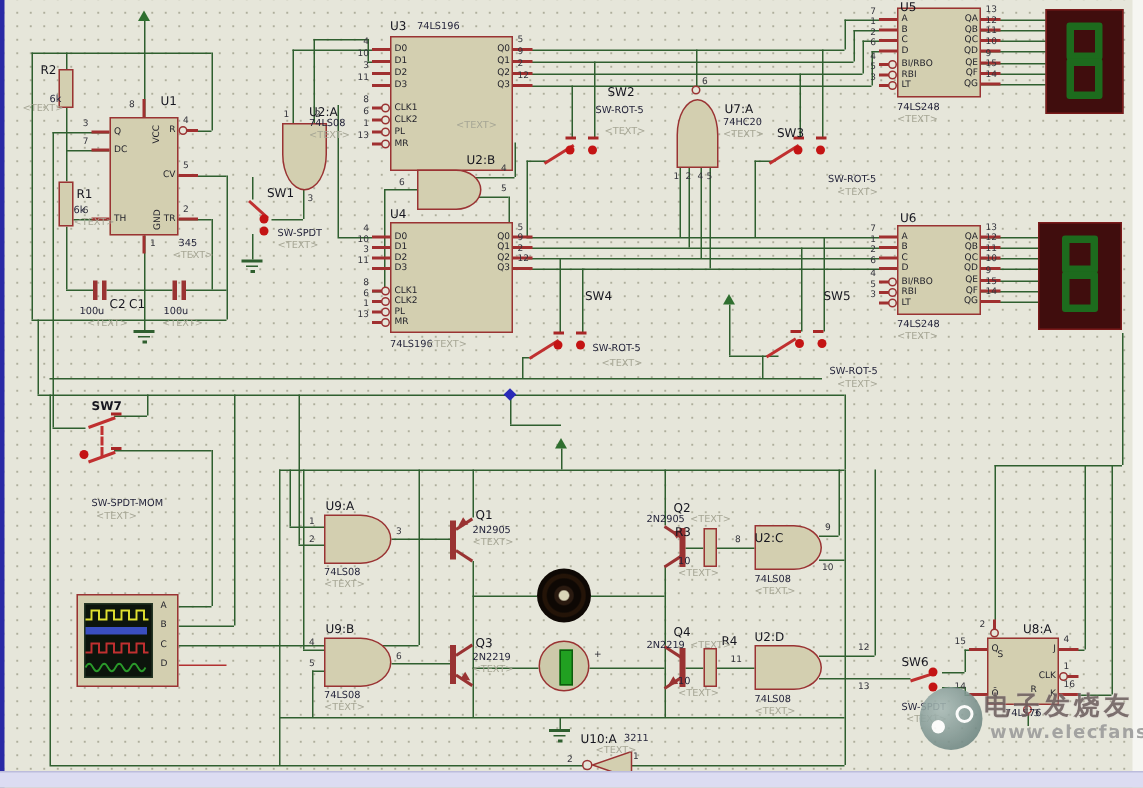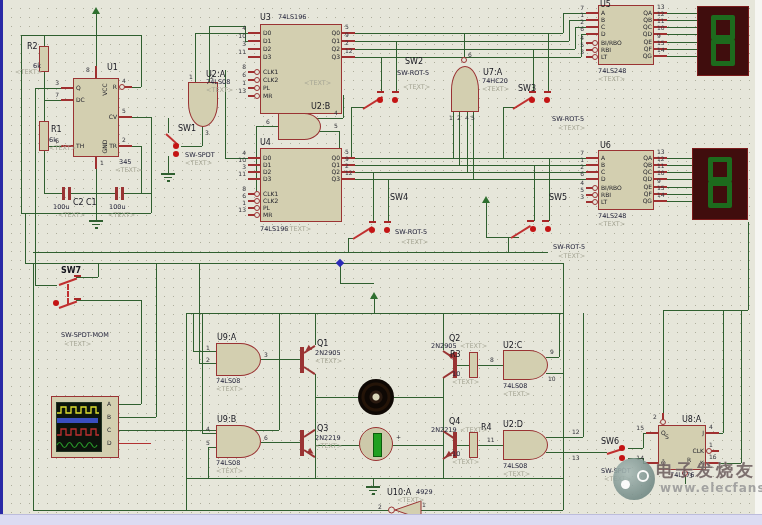--- a/index.html
+++ b/index.html
@@ -560,7 +560,7 @@
       <div class="num" style="left: 263px; top: 118px;">6</div>
       <div class="num" style="left: 331px; top: 109px;">4</div>
       <div class="num" style="left: 331px; top: 122px;">5</div>
-      <div class="ref" style="left: 500px; top: 341px;">U2:C</div>
+      <div class="ref" style="left: 500px; top: 354px;">U2:C</div>
       <div class="part" style="left: 500px; top: 382px;">74LS08</div>
       <div class="note" style="left: 500px; top: 390px;">&lt;TEXT&gt;</div>
       <div class="num" style="left: 487px; top: 356px;">8</div>

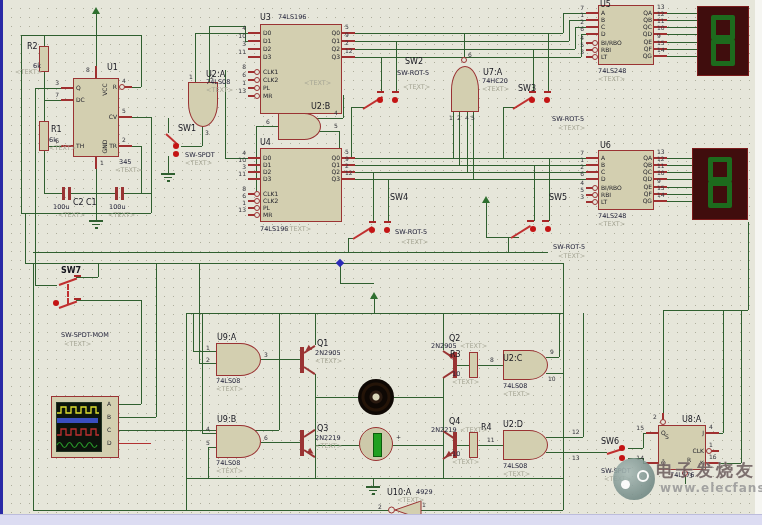--- a/index.html
+++ b/index.html
@@ -593,7 +593,7 @@
       <div class="num" style="left: 462px; top: 114px;">4</div>
       <div class="num" style="left: 468px; top: 114px;">5</div>
       <div class="ref" style="left: 384px; top: 488px;">U10:A</div>
-      <div class="part" style="left: 413px; top: 488px;">4929</div>
+      <div class="part" style="left: 413px; top: 488px;">3211</div>
       <div class="note" style="left: 394px; top: 496px;">&lt;TEXT&gt;</div>
       <div class="num" style="left: 375px; top: 503px;">2</div>
       <div class="num" style="left: 419px; top: 501px;">1</div>

